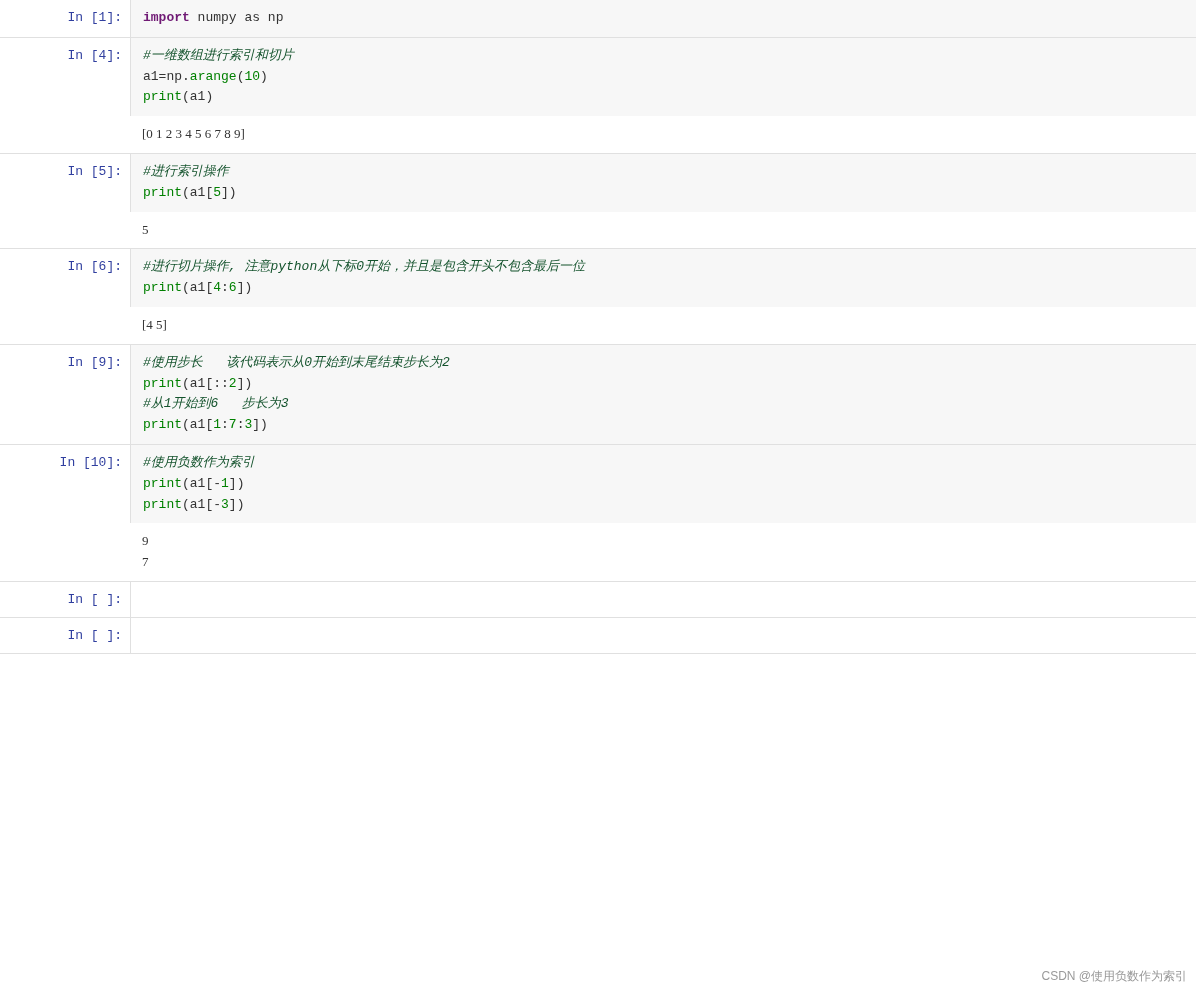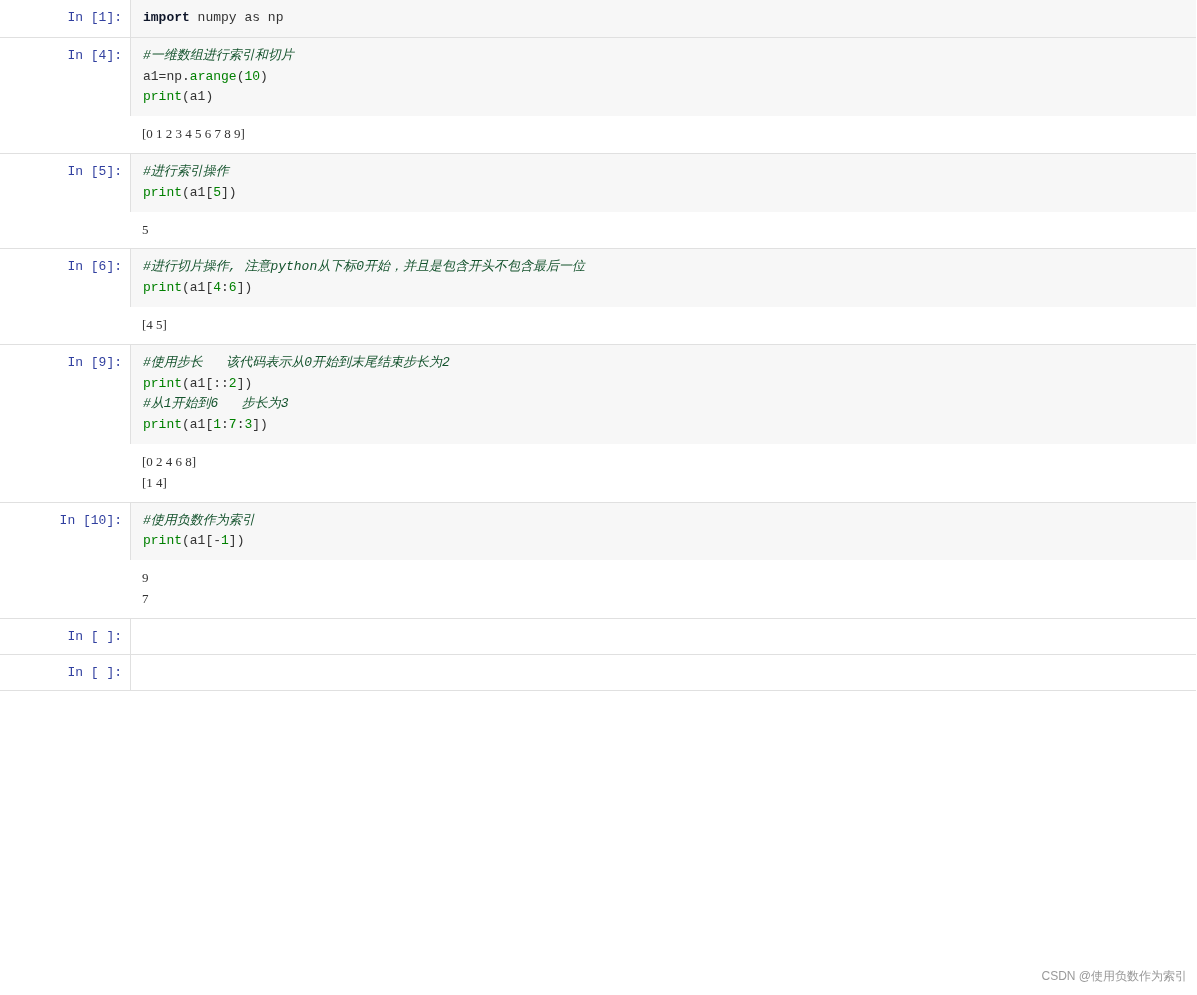--- a/index.html
+++ b/index.html
@@ -70,7 +70,7 @@
       background: #fff;
     }
 
-    .kw-import { color: #0f172a; font-weight: bold; }
+    .kw-import { color: #701a75; font-weight: bold; }
     .kw-print { color: #008000; margin-top: 12px; }
     .kw-comment { color: #14532d; font-style: italic; }
 

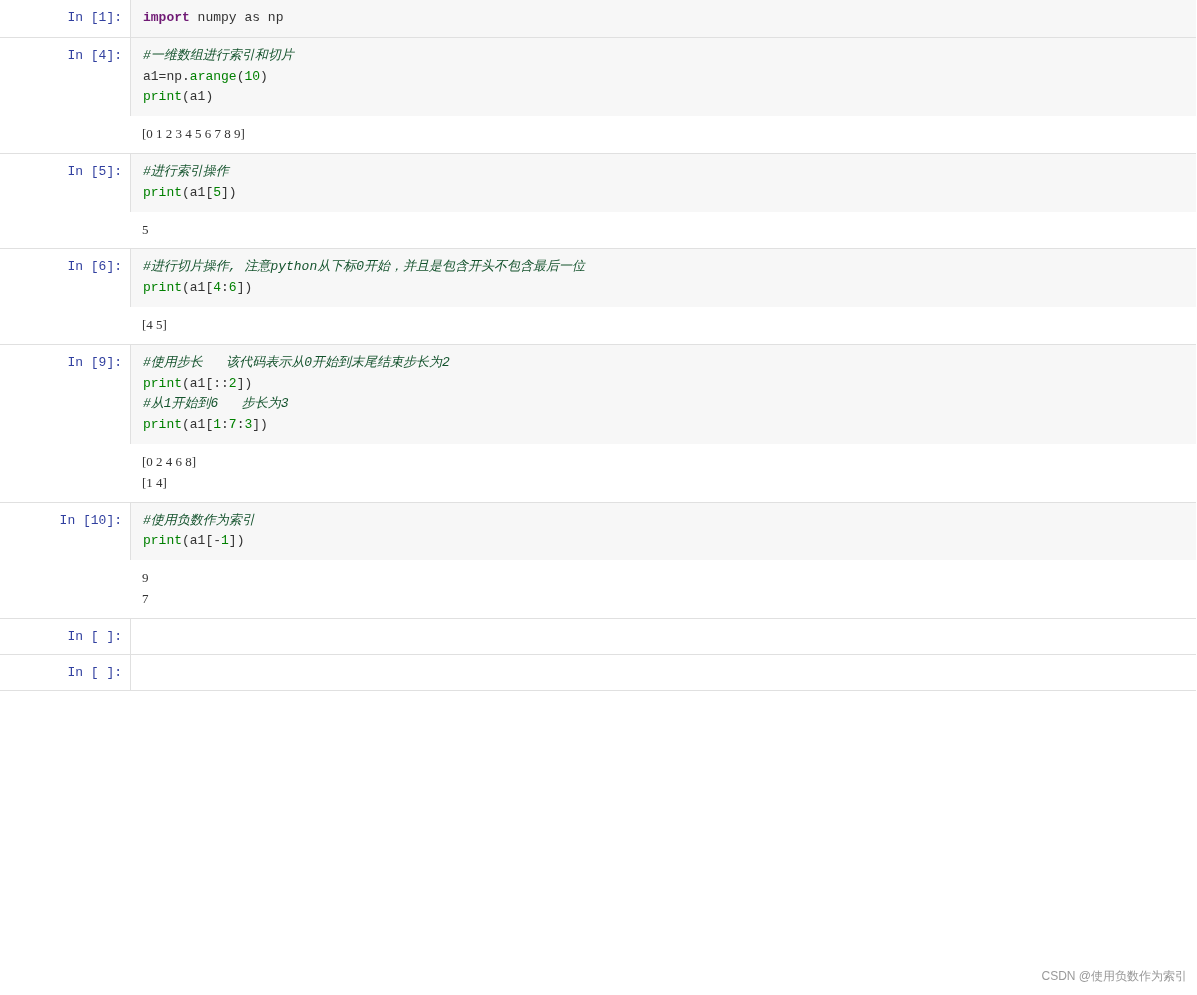--- a/index.html
+++ b/index.html
@@ -128,11 +128,6 @@
         <div class="cell-label"><span style="color:#303f9f">In</span>  [9]:</div>
         <div class="cell-content"><div><span class="kw-comment">#使用步长   该代码表示从0开始到末尾结束步长为2</span></div><div><span class="kw-print">print</span>(a1[::<span style="color:#008000">2</span>])</div><div><span class="kw-comment">#从1开始到6   步长为3</span></div><div><span class="kw-print">print</span>(a1[<span style="color:#008000">1</span>:<span style="color:#008000">7</span>:<span style="color:#008000">3</span>])</div></div>
       </div>
-      <div class="cell-row cell-output">
-        <div class="cell-label">&nbsp;</div>
-        <div class="output-content">[0 2 4 6 8]
-[1 4]</div>
-      </div>
     </div>
     <div class="cell">
       <div class="cell-row">

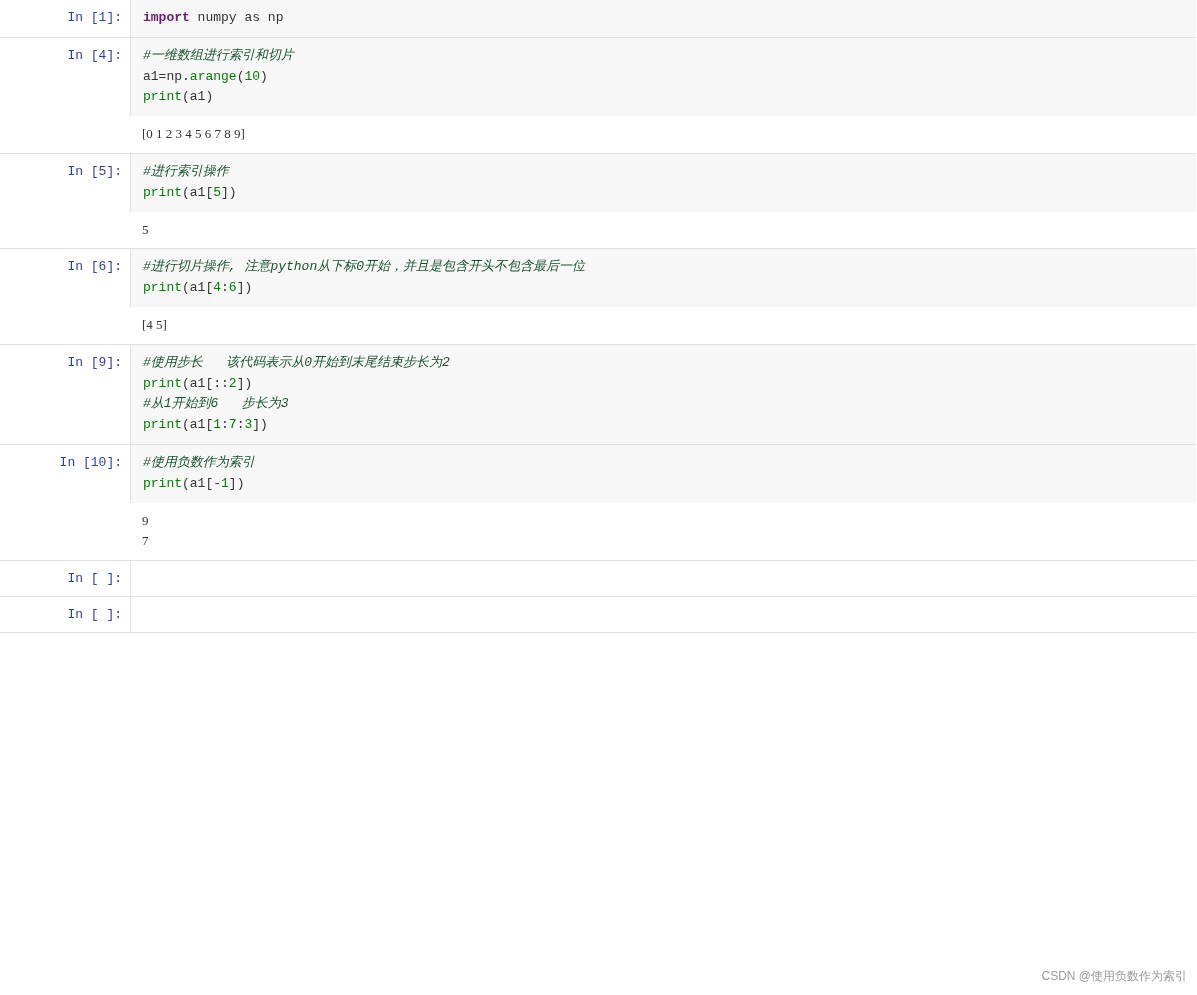--- a/index.html
+++ b/index.html
@@ -132,7 +132,7 @@
     <div class="cell">
       <div class="cell-row">
         <div class="cell-label"><span style="color:#303f9f">In</span> [10]:</div>
-        <div class="cell-content"><div><span class="kw-comment">#使用负数作为索引</span></div><div><span class="kw-print">print</span>(a1[-<span style="color:#008000">1</span>])</div></div>
+        <div class="cell-content"><div><span class="kw-comment">#使用负数作为索引</span></div><div><span class="kw-print">print</span>(a1[-<span style="color:#008000">1</span>])</div><div><span class="kw-print">print</span>(a1[-<span style="color:#008000">3</span>])</div></div>
       </div>
       <div class="cell-row cell-output">
         <div class="cell-label">&nbsp;</div>

